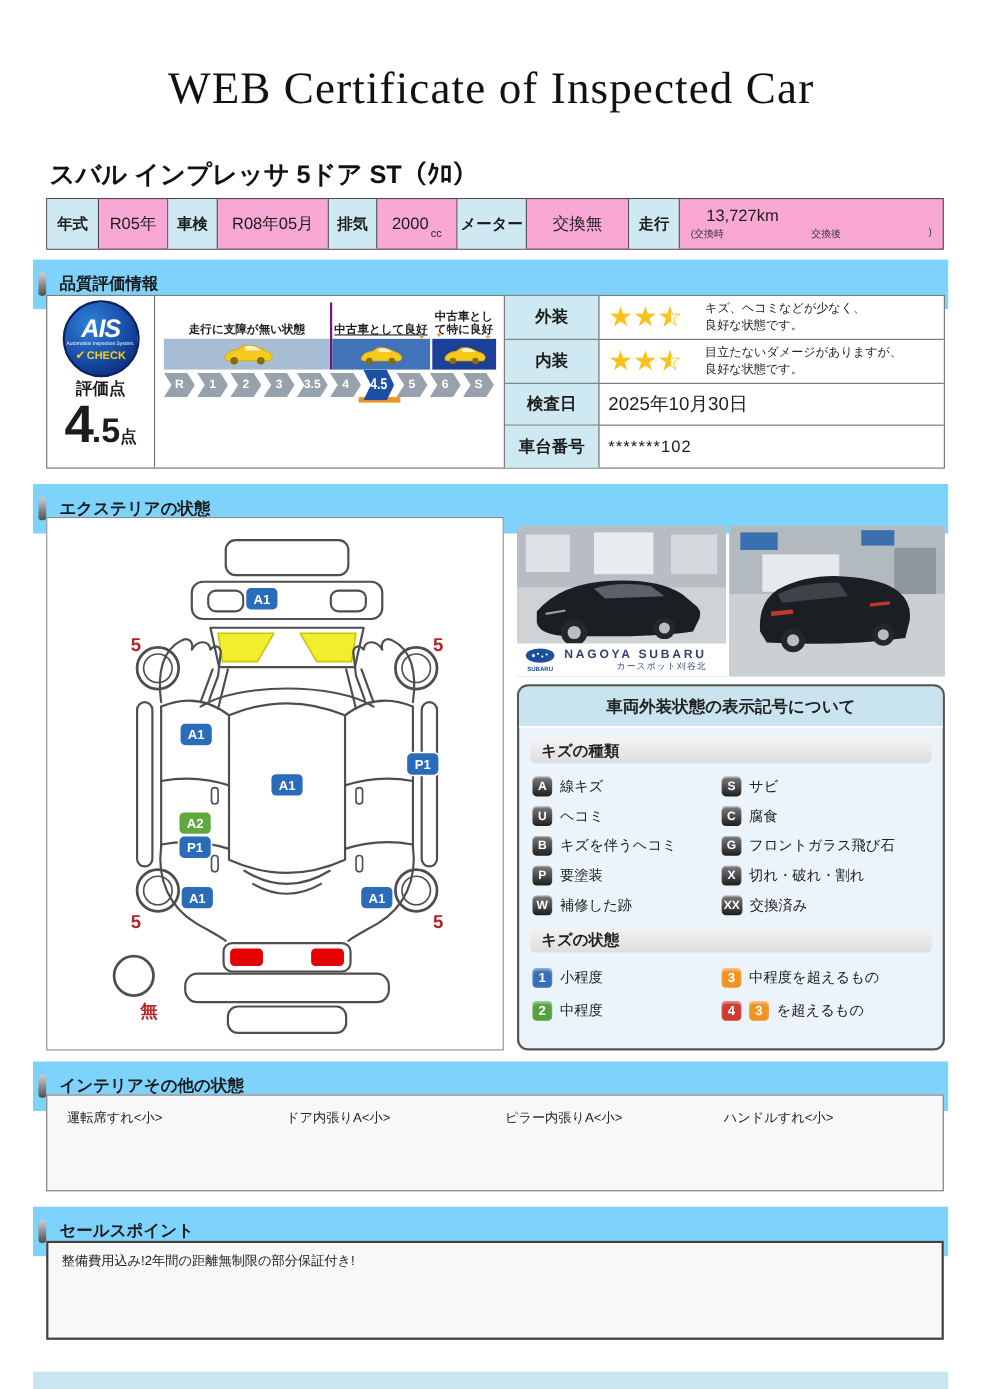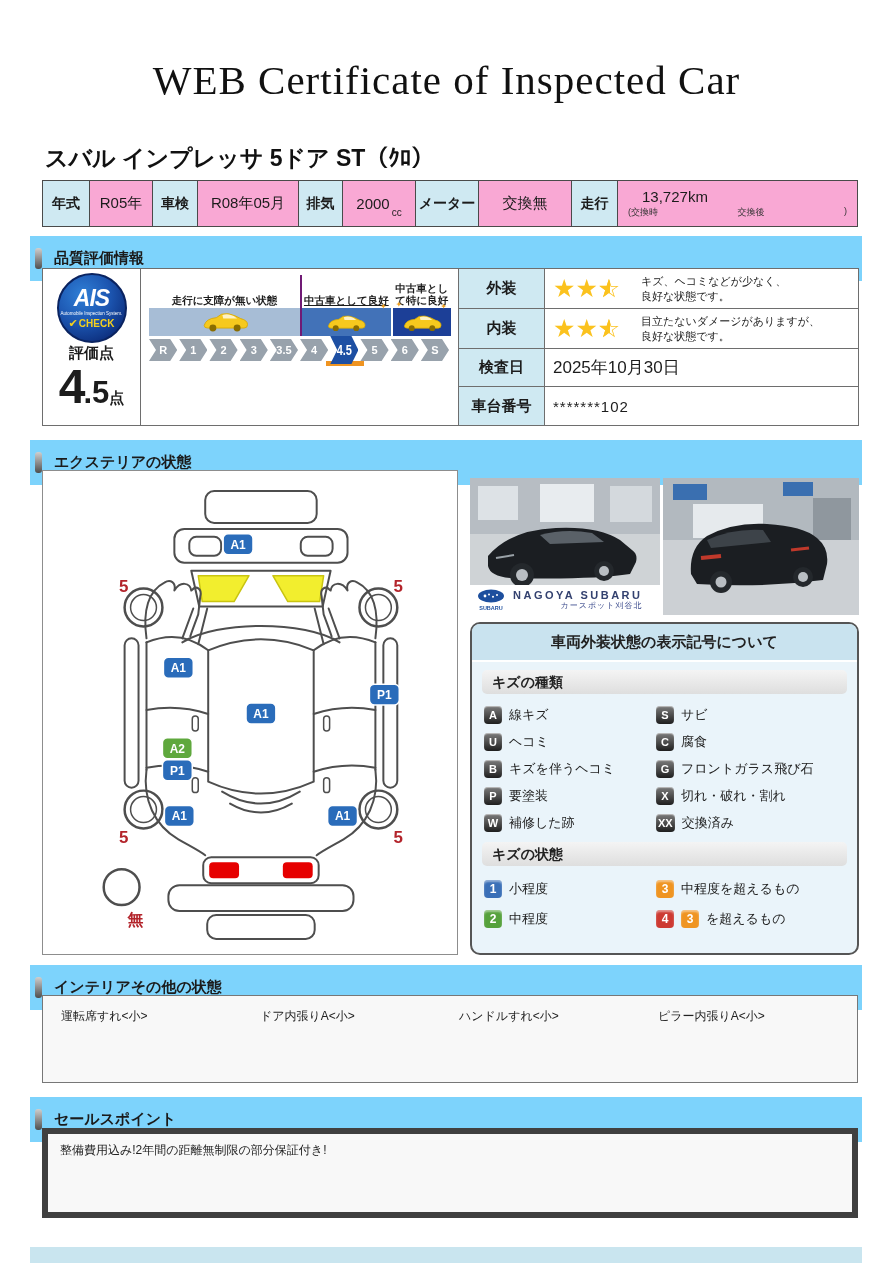--- a/index.html
+++ b/index.html
@@ -466,8 +466,8 @@
   <div class="int-box">
     <div class="int-item">運転席すれ&lt;小&gt;</div>
     <div class="int-item">ドア内張りA&lt;小&gt;</div>
+    <div class="int-item">ピラー内張りA&lt;小&gt;</div>
     <div class="int-item">ハンドルすれ&lt;小&gt;</div>
-    <div class="int-item">ピラー内張りA&lt;小&gt;</div>
   </div>
 
   <div class="sec-header" style="top:1097px">

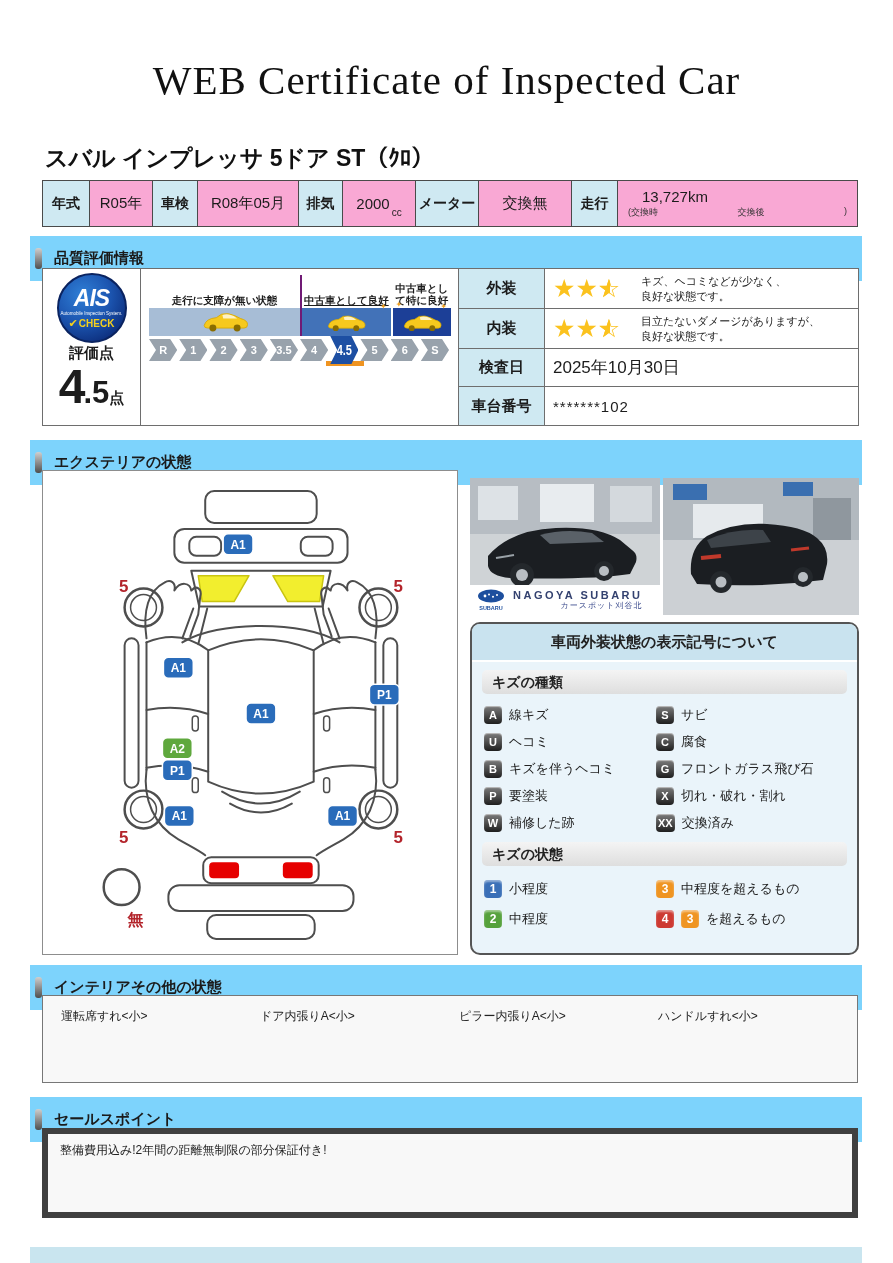--- a/index.html
+++ b/index.html
@@ -114,7 +114,7 @@
   .int-box{position:absolute;top:995px;left:42px;width:816px;height:88px;border:1px solid #777;
     box-sizing:border-box;background:#f8f8f8;display:flex;padding:12px 0 0 18px;}
   .int-item{width:200px;font-size:12px;color:#222;}
-  .sales-box{position:absolute;top:1128px;left:42px;width:816px;height:90px;border:6px solid #404040;
+  .sales-box{position:absolute;top:1128px;left:42px;width:816px;height:90px;border:2px solid #404040;
     box-sizing:border-box;background:#f8f8f8;padding:8px 12px;font-size:12px;color:#222;}
   .footer-bar{position:absolute;top:1247px;left:30px;width:832px;height:16px;background:#c9e5ef;}
 </style>

